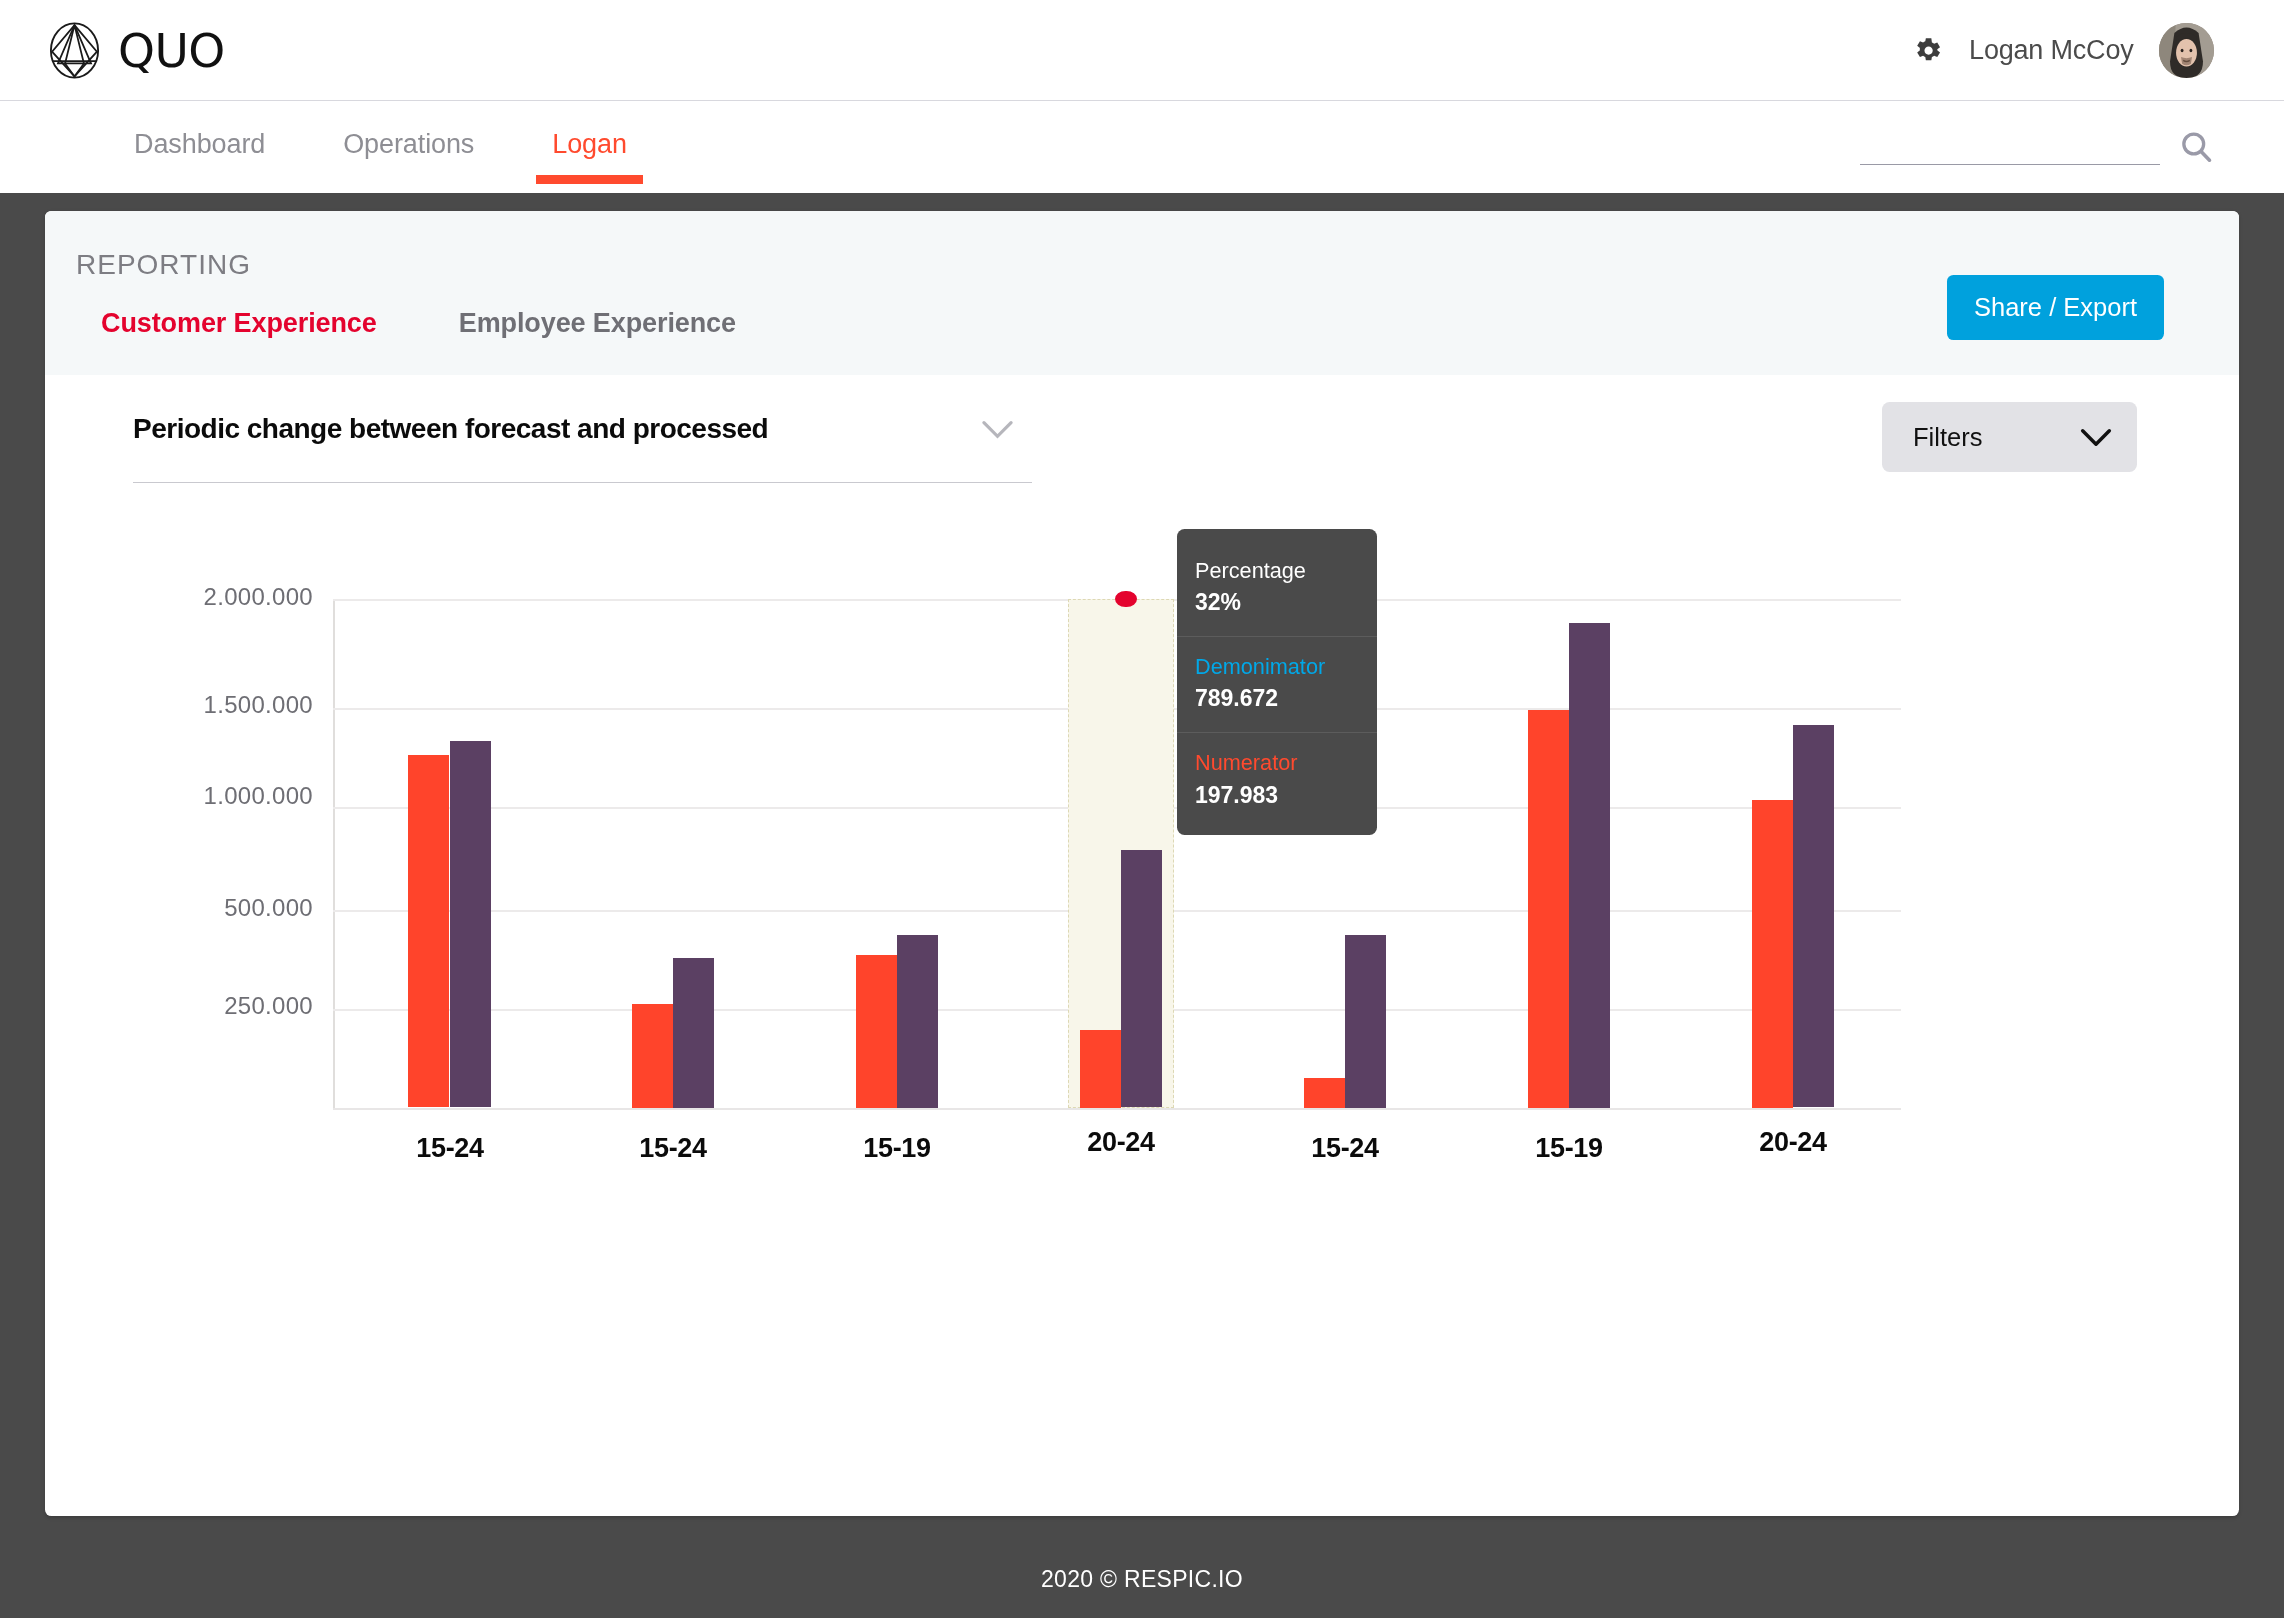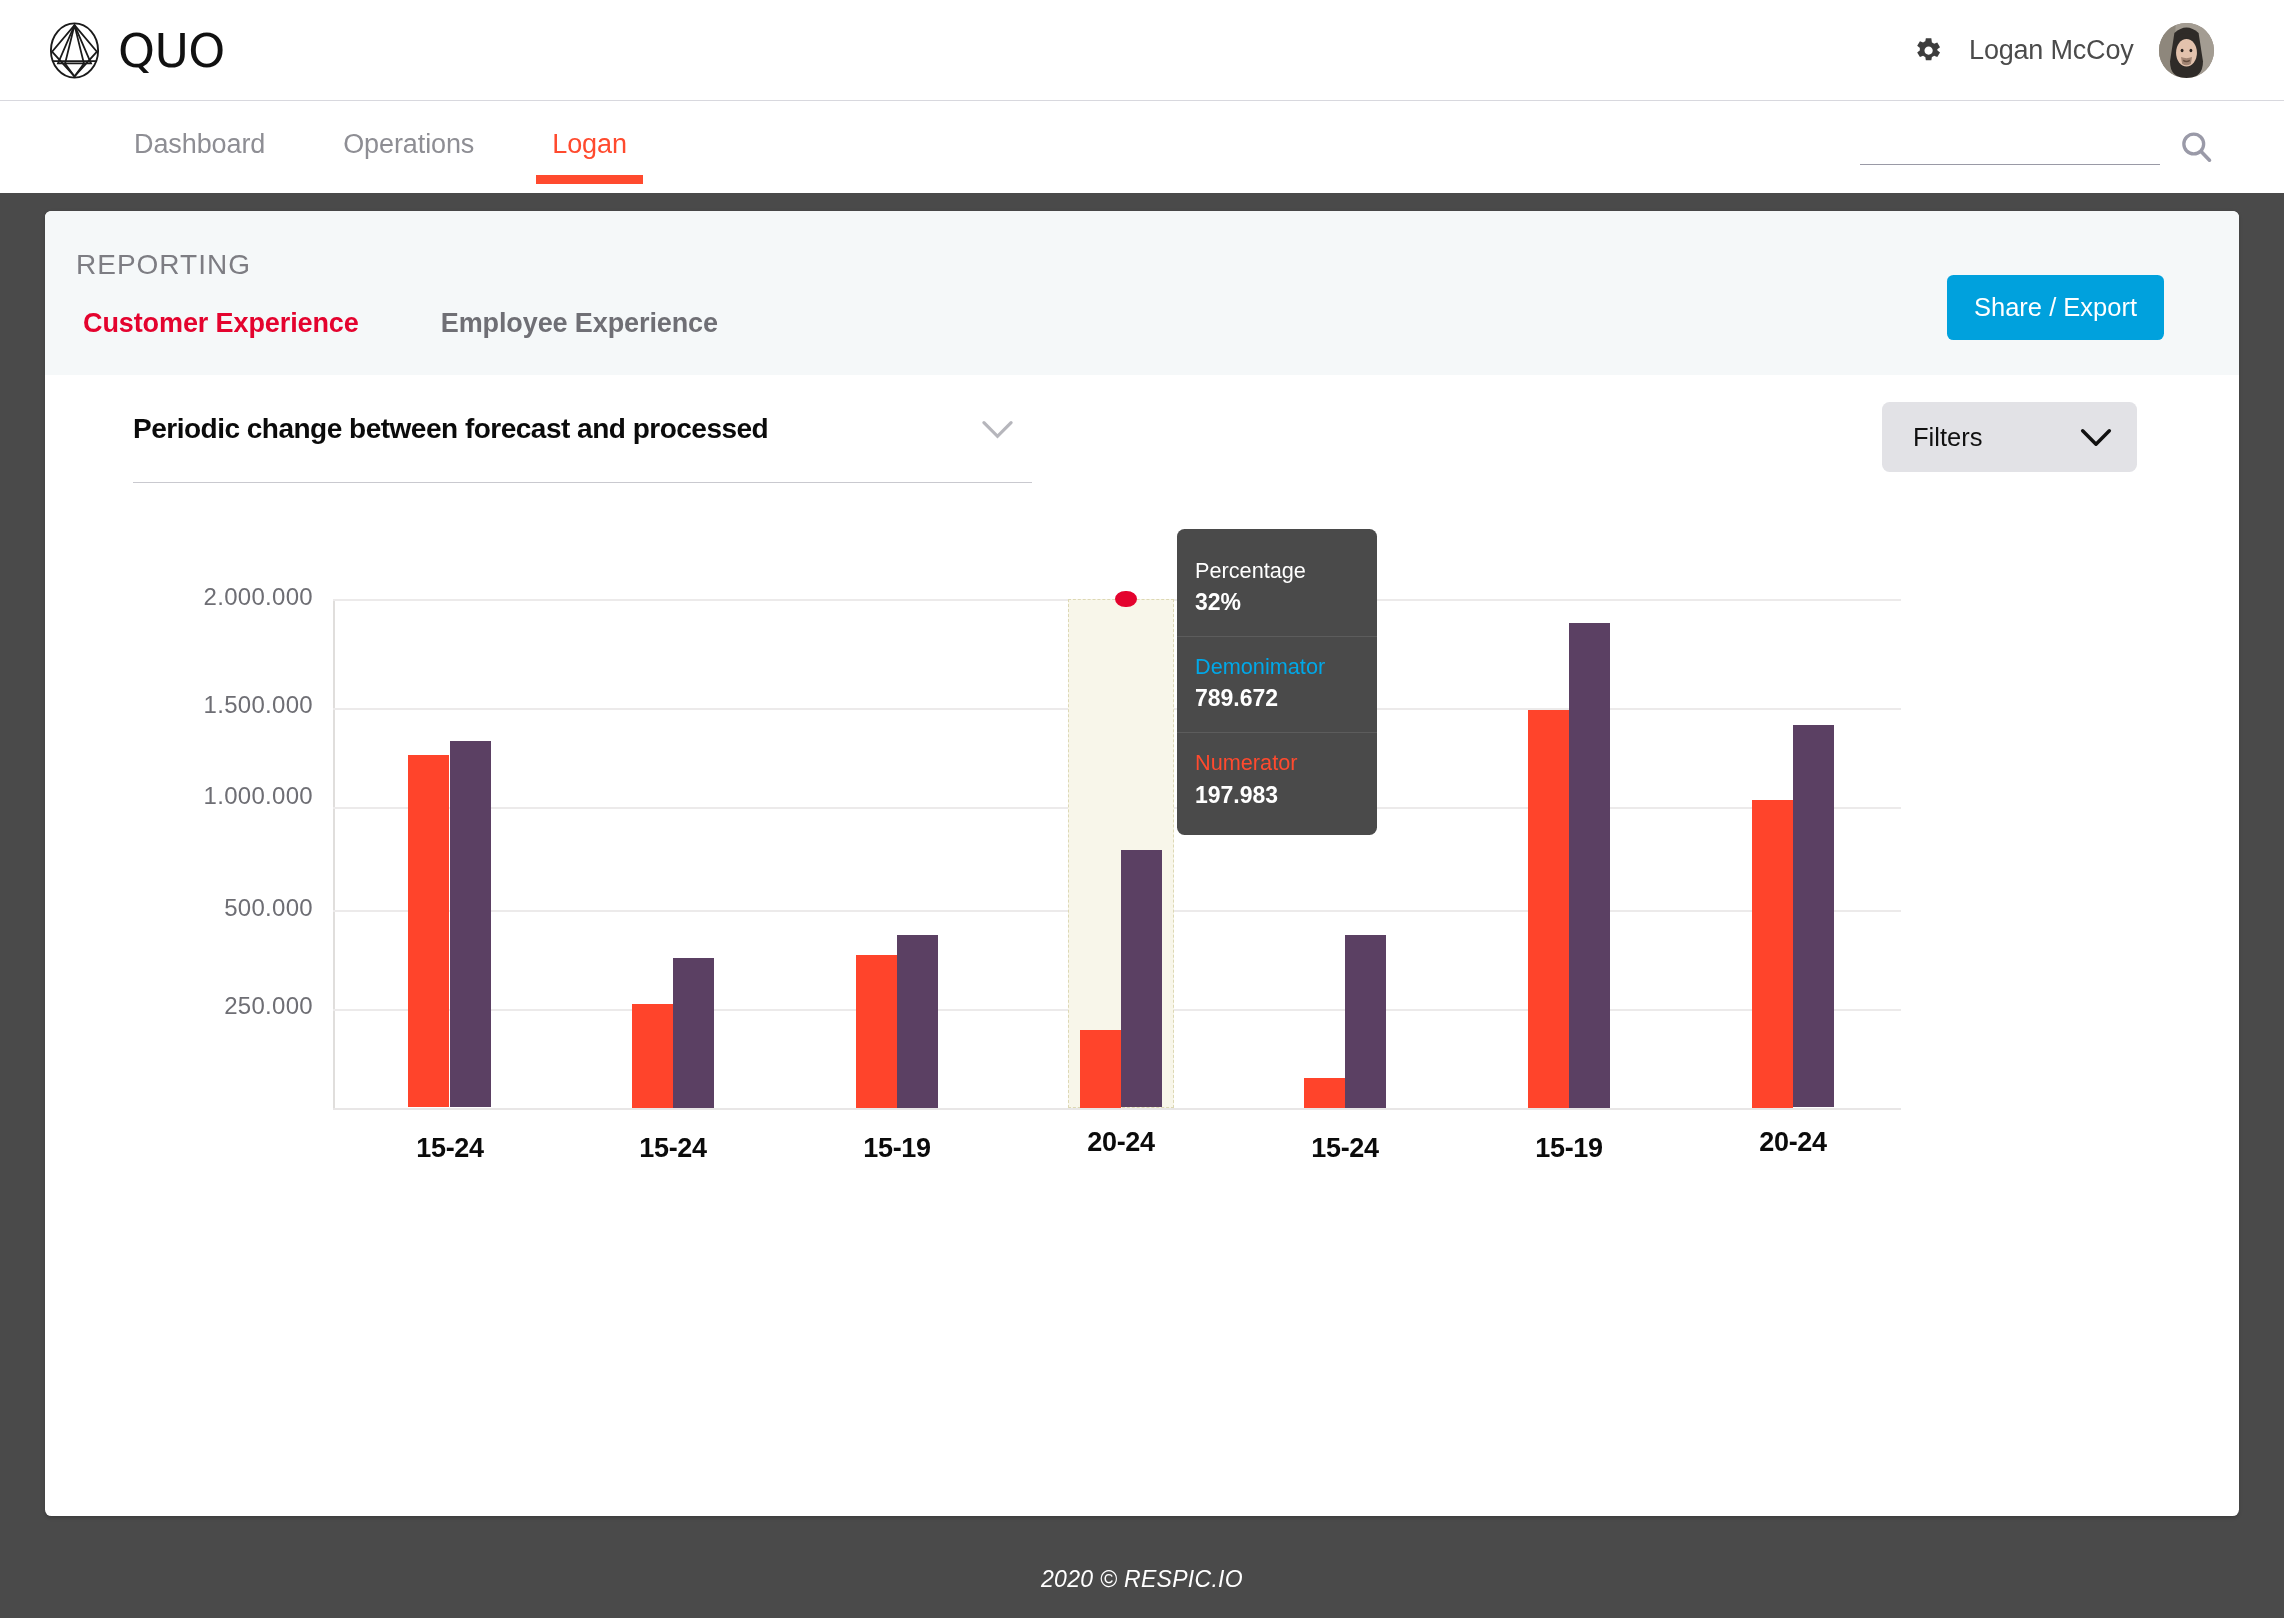--- a/index.html
+++ b/index.html
@@ -76,7 +76,7 @@
     font-size: 28px; color: #7d7d83; letter-spacing: 1px;
     padding-left: 31px; font-weight: 400;
   }
-  .subtabs { display: flex; padding-left: 38px; margin-top: 27px; }
+  .subtabs { display: flex; padding-left: 56px; margin-top: 27px; }
   .subtab {
     font-size: 27px; color: #6f6f75; font-weight: bold; margin-right: 82px;
     cursor: pointer; letter-spacing: -0.1px;

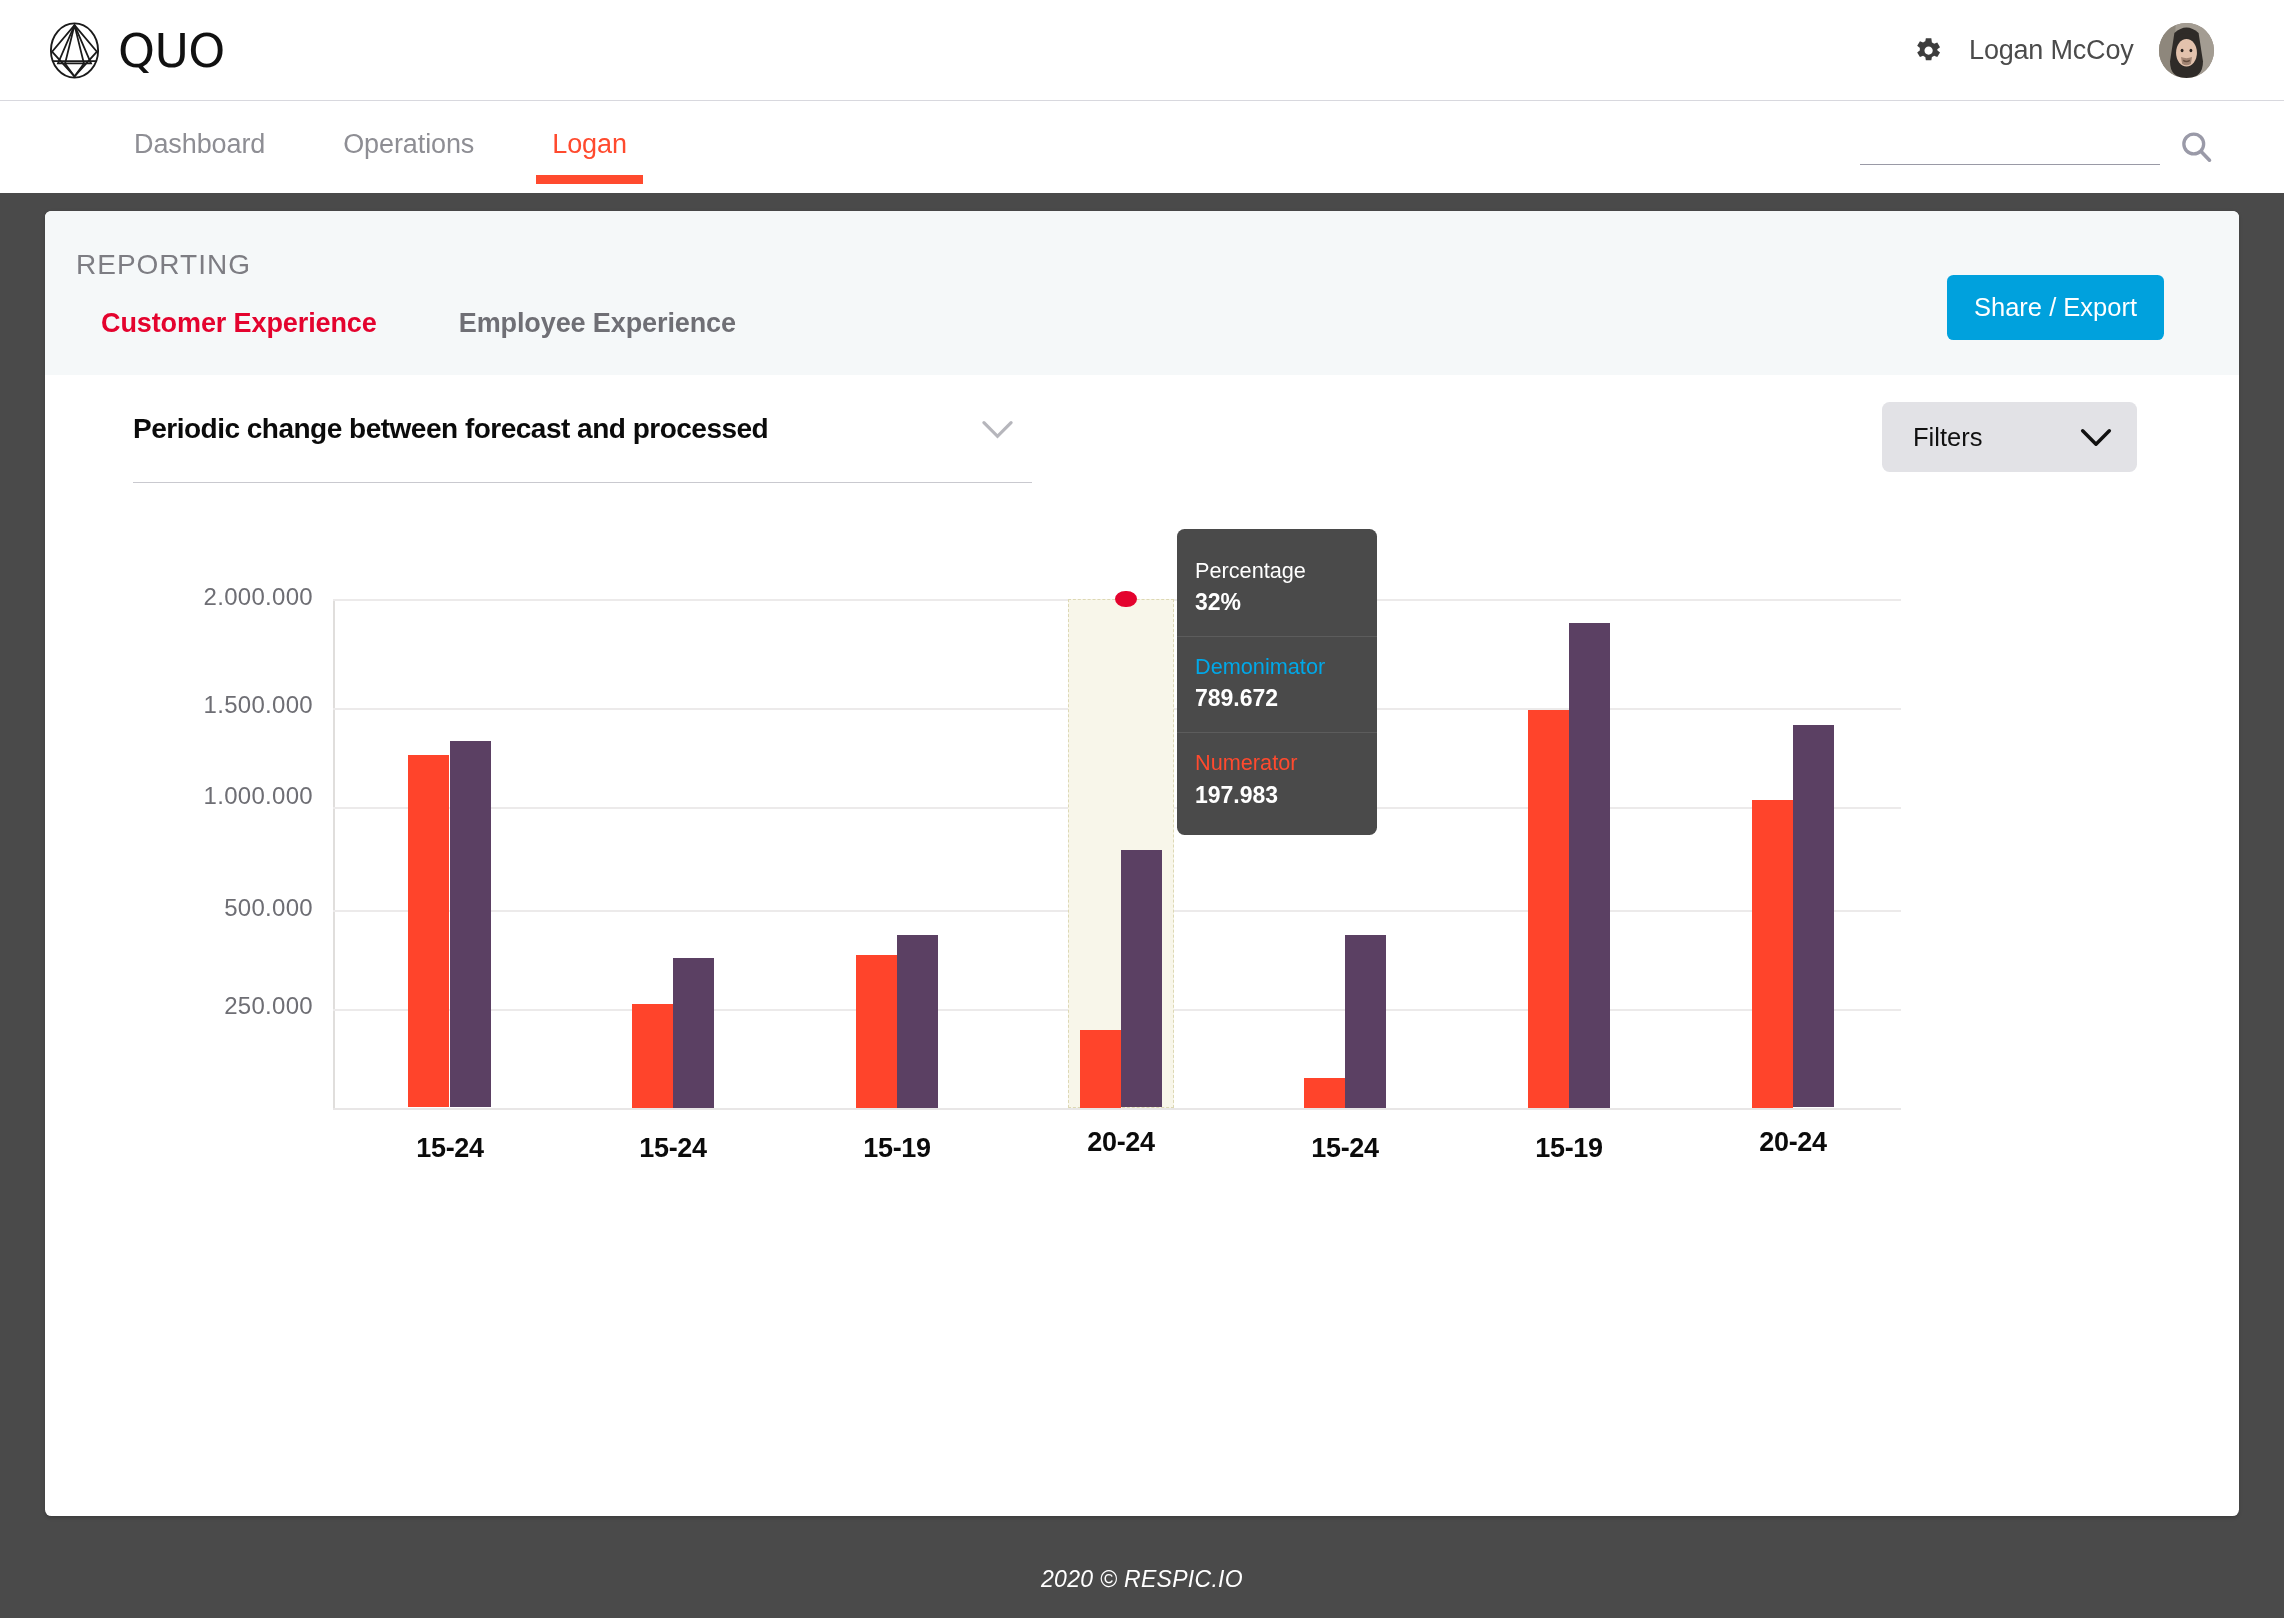--- a/index.html
+++ b/index.html
@@ -158,7 +158,7 @@
     flex: 0 0 auto; height: 79px; background: #4a4a4a;
     display: flex; align-items: center; justify-content: center;
   }
-  .footer-text { color: #ffffff; font-size: 23px; letter-spacing: 0.3px; font-style: italic; }
+  .footer-text { color: #ffffff; font-size: 23px; letter-spacing: 0.3px; }
 </style>
 </head>
 <body>

